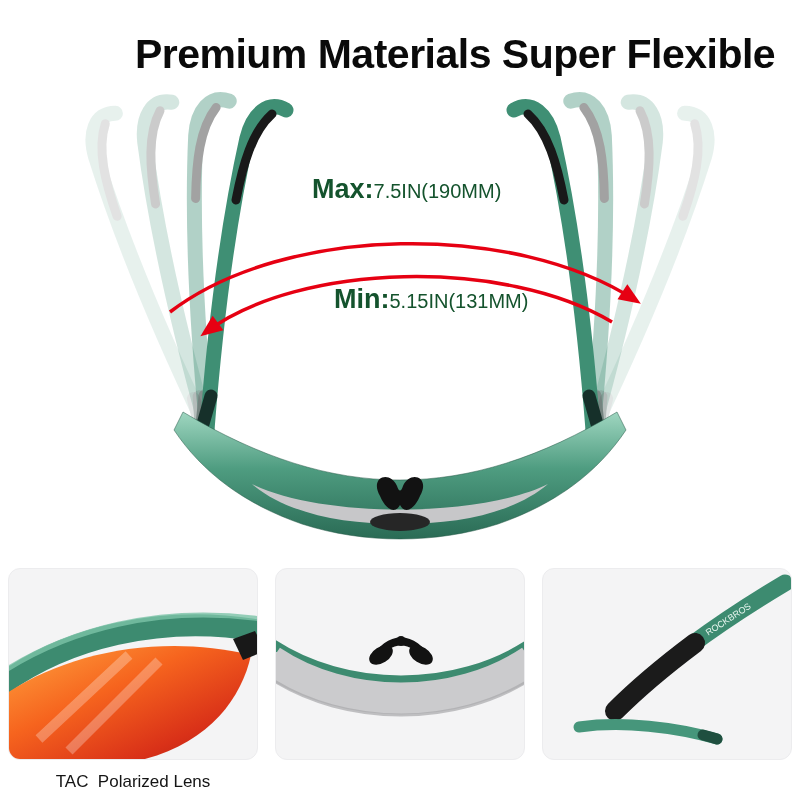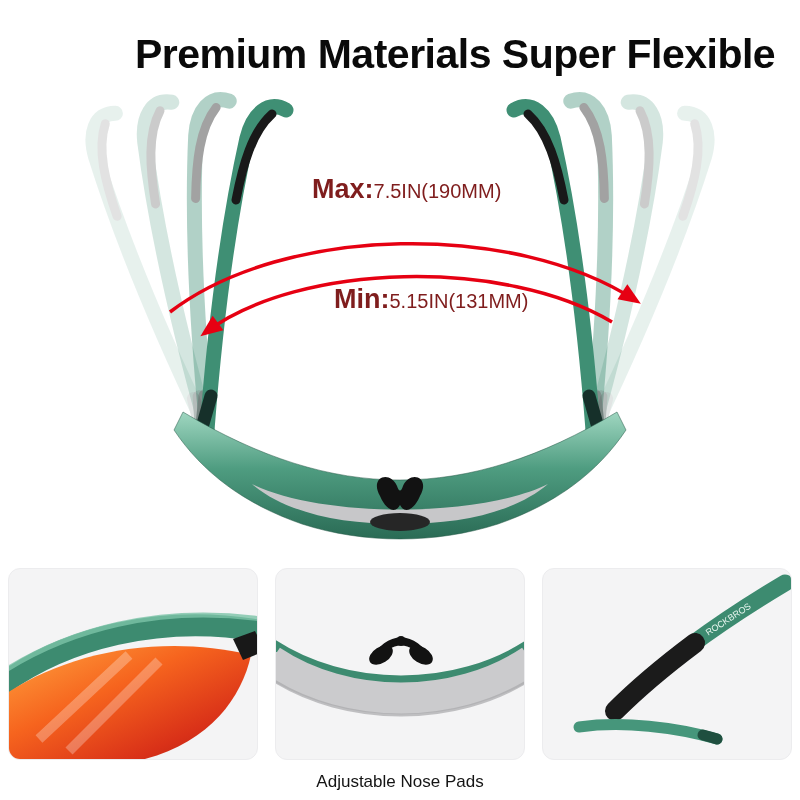--- a/index.html
+++ b/index.html
@@ -13,7 +13,7 @@
   }
   .hero { position:absolute; top:72px; left:0; width:800px; height:492px; }
   .hero svg { display:block; }
-  .measure { position:absolute; white-space:nowrap; color:#7f1d1d; }
+  .measure { position:absolute; white-space:nowrap; color:#14532d; }
   .measure .m-label { font-weight:800; font-size:27px; }
   .measure .m-value { font-size:20px; }
   .measure-max { left:312px; top:102px; }

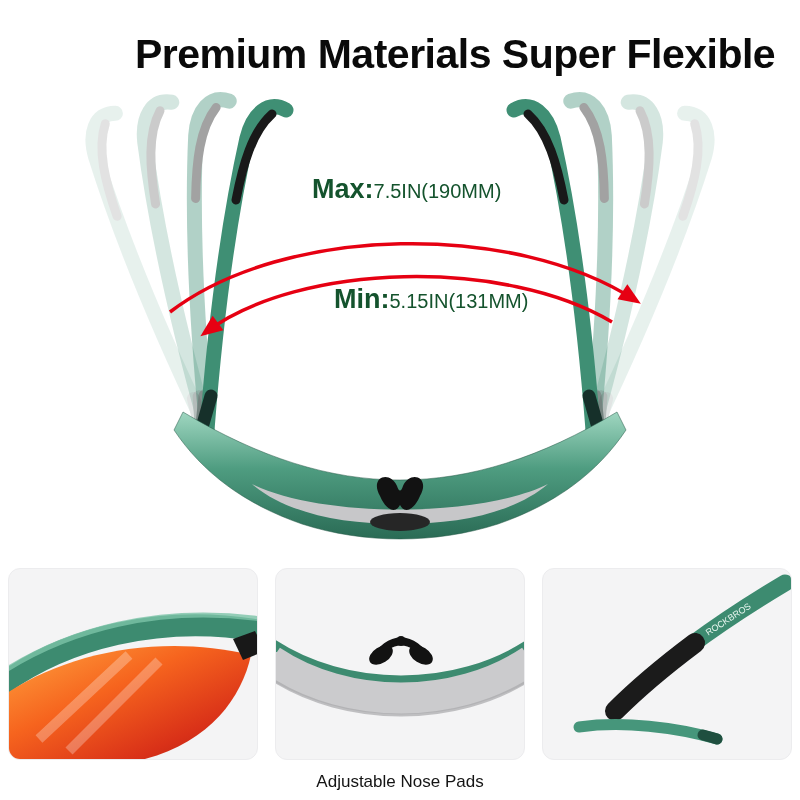--- a/index.html
+++ b/index.html
@@ -108,6 +108,7 @@
         <path d="M 224,70 l 22,-8 10,20 -22,9 Z" fill="#181818"></path>
       </svg>
     </div>
+    <figcaption>TAC  Polarized Lens</figcaption>
   </figure>
 
   <figure class="feature">

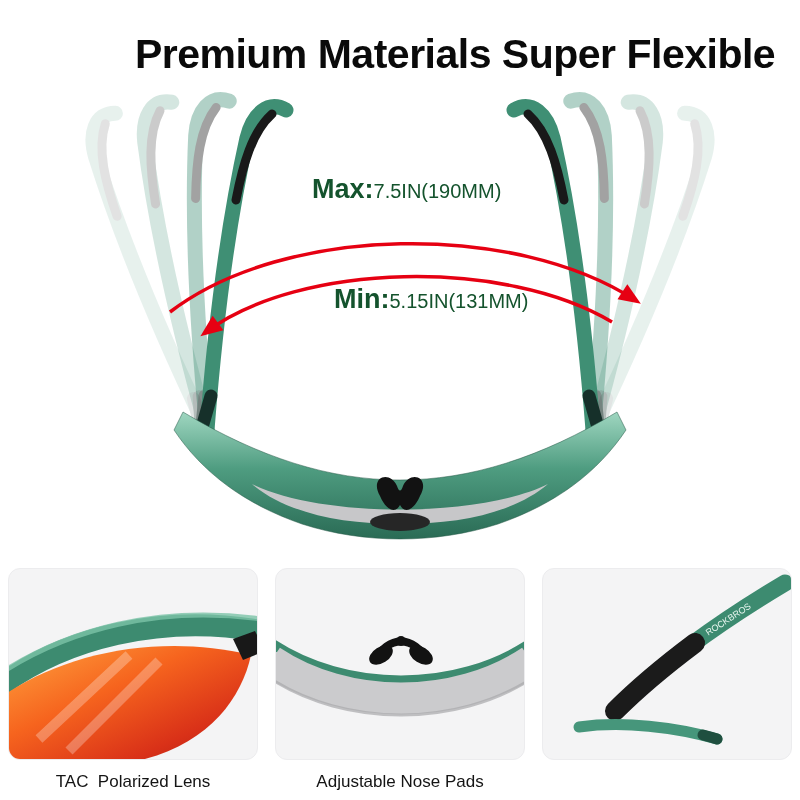--- a/index.html
+++ b/index.html
@@ -125,7 +125,6 @@
         </g>
       </svg>
     </div>
-    <figcaption>Adjustable Nose Pads</figcaption>
   </figure>
 
   <figure class="feature">

